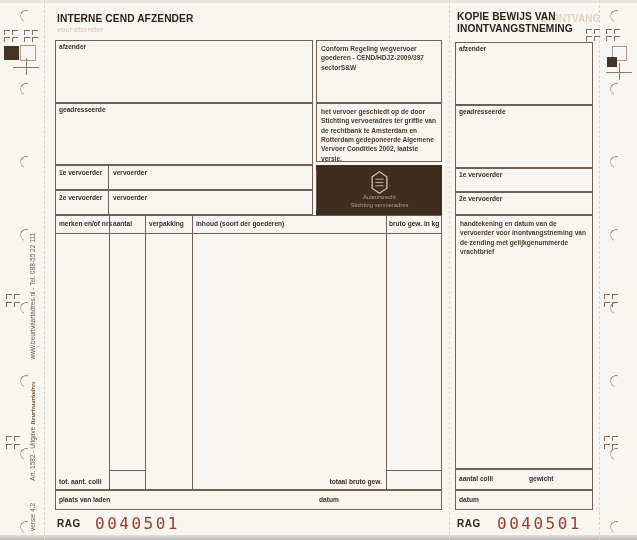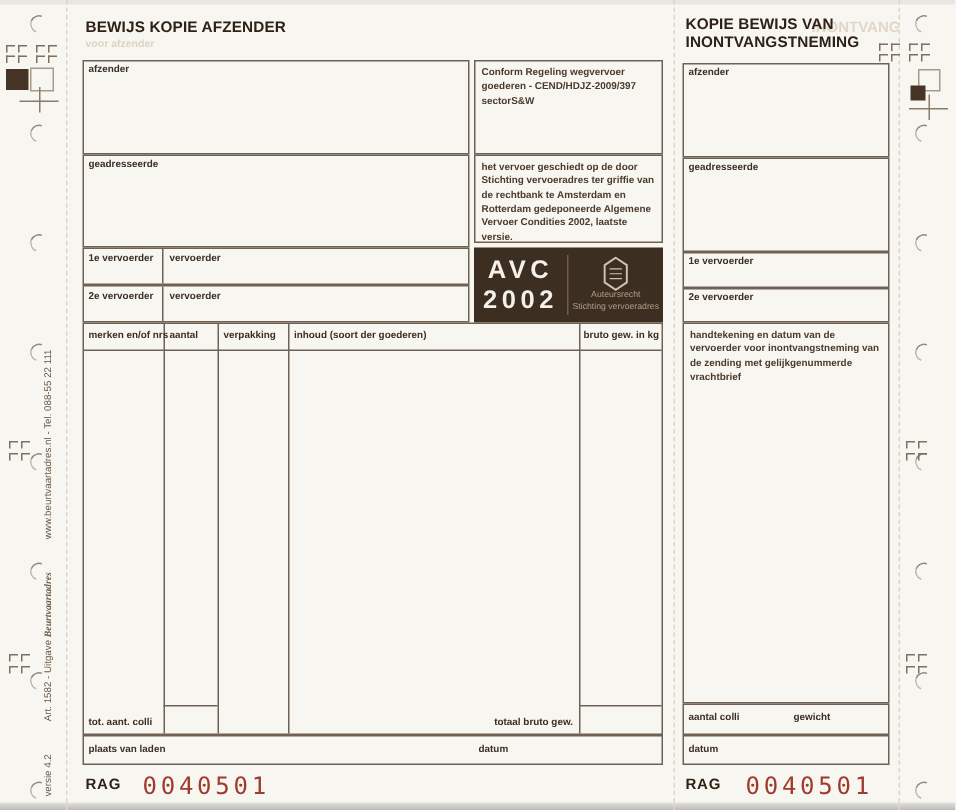--- a/index.html
+++ b/index.html
@@ -117,7 +117,7 @@
   </div>
 </div>
 
-<div class="abs title" style="left:57px;top:13px;">BEWIJS KOPIE AFZENDER</div>
+<div class="abs title" style="left:57px;top:13px;">INTERNE CEND AFZENDER</div>
 <div class="abs faint" style="left:57px;top:26px;">voor afzender</div>
 
 <div class="abs box" style="left:55px;top:40px;width:258px;height:63px;">

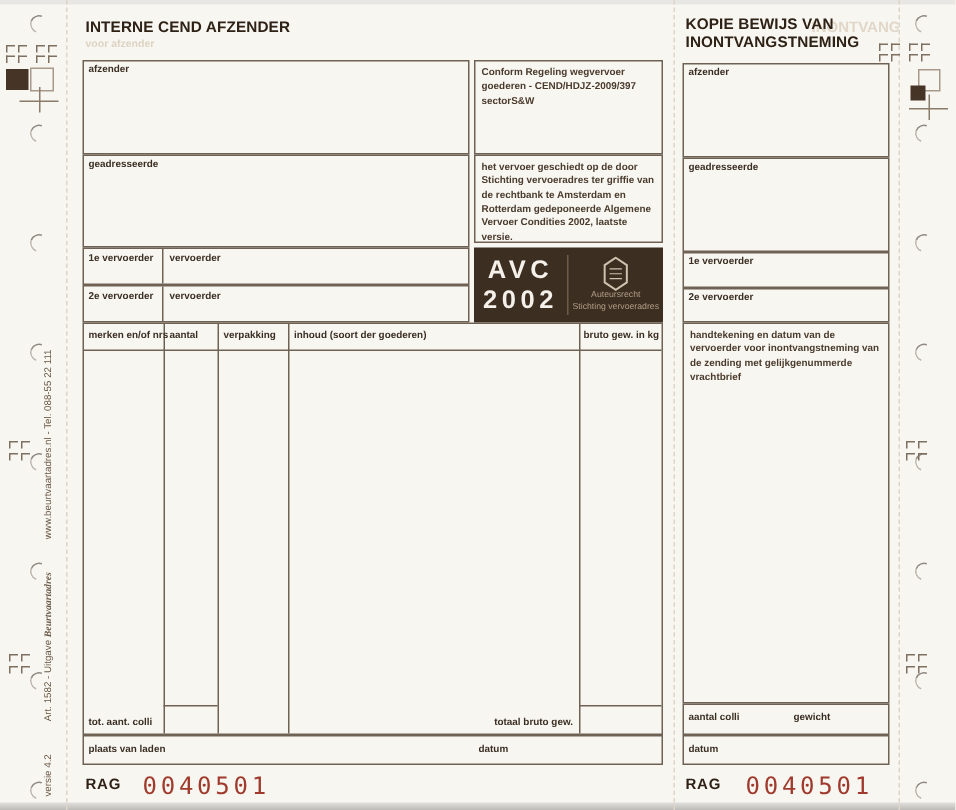--- a/index.html
+++ b/index.html
@@ -135,10 +135,6 @@
 </div>
 
 <div class="abs avc" style="left:316px;top:165px;width:126px;height:50px;">
-  <div class="avc-left">
-    <div class="avc-big">AVC</div>
-    <div class="avc-big">2002</div>
-  </div>
   <div class="avc-div"></div>
   <div class="avc-right">
     <svg width="17" height="23" viewBox="0 0 20 28">

